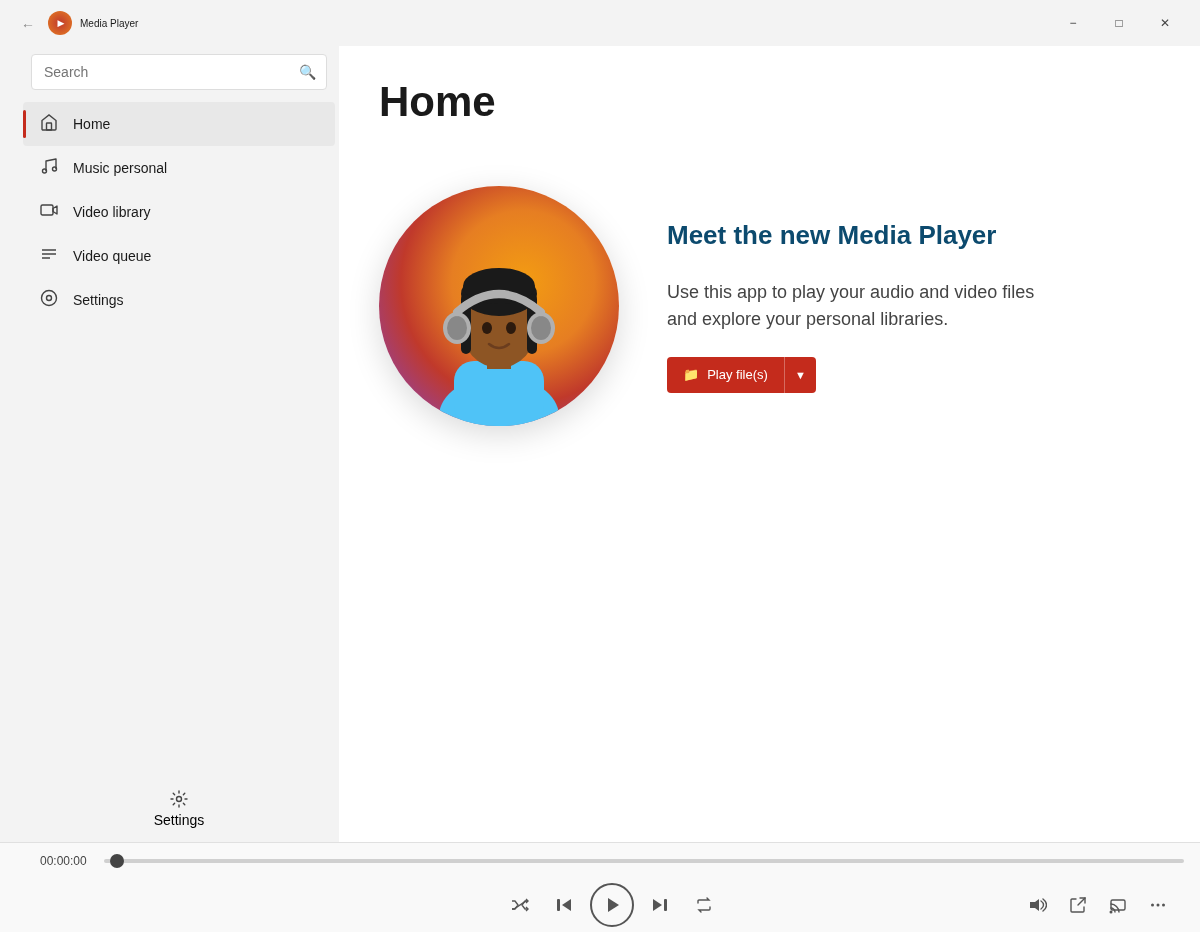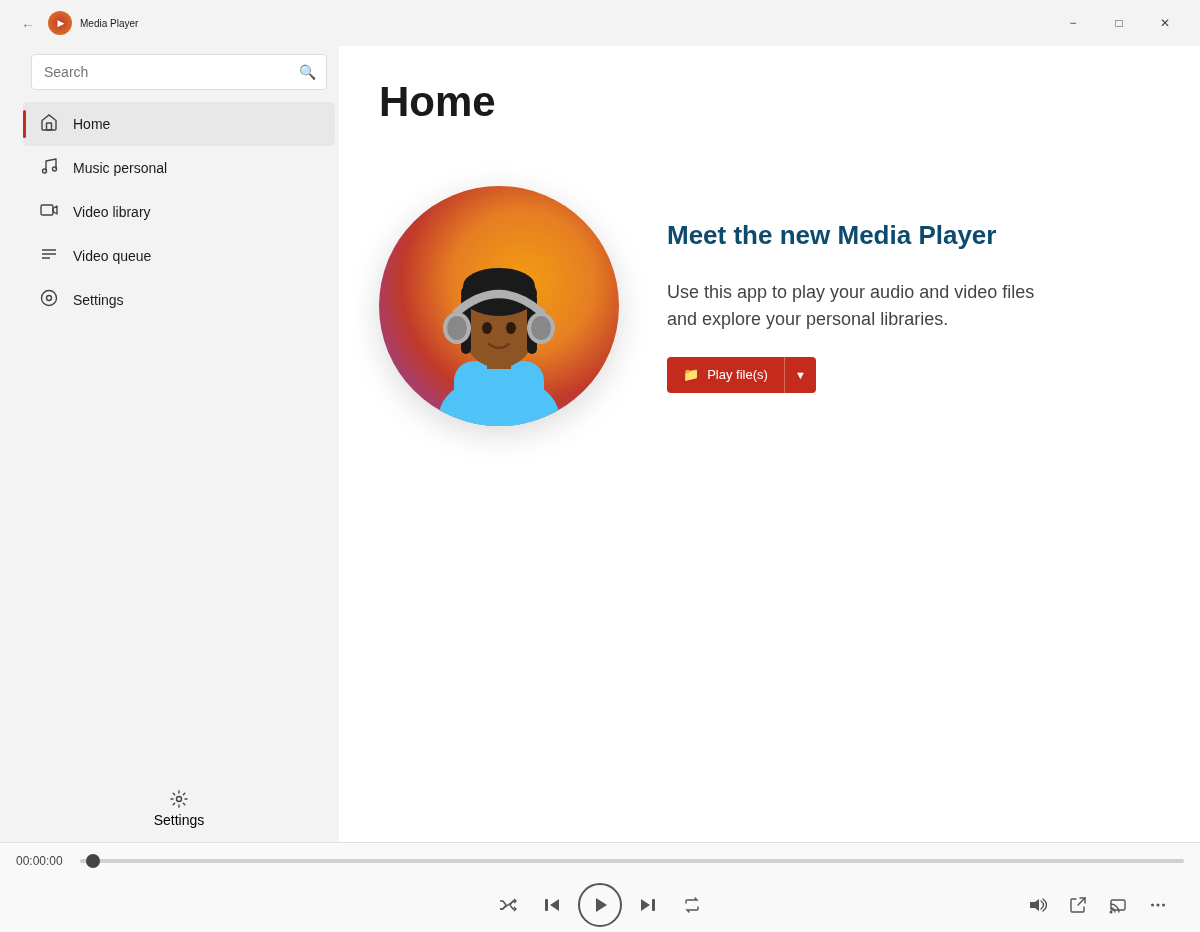--- a/index.html
+++ b/index.html
@@ -231,6 +231,7 @@
       display: flex;
       flex-direction: column;
       flex-shrink: 0;
+      padding-left: 24px;
     }
     .progress-area {
       display: flex;

